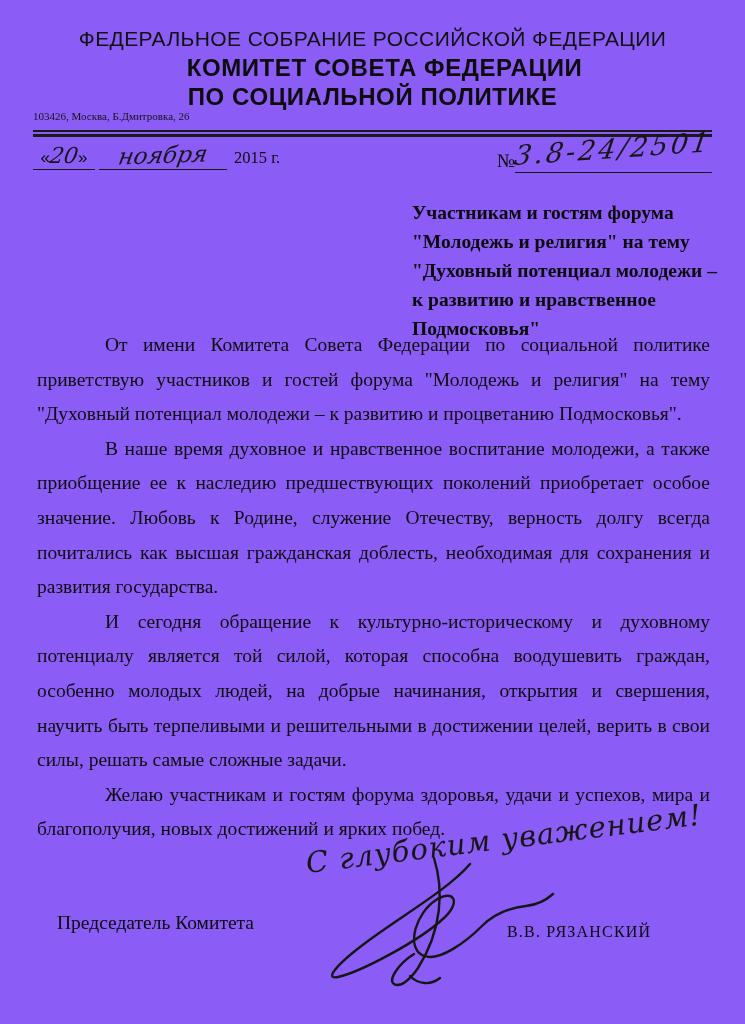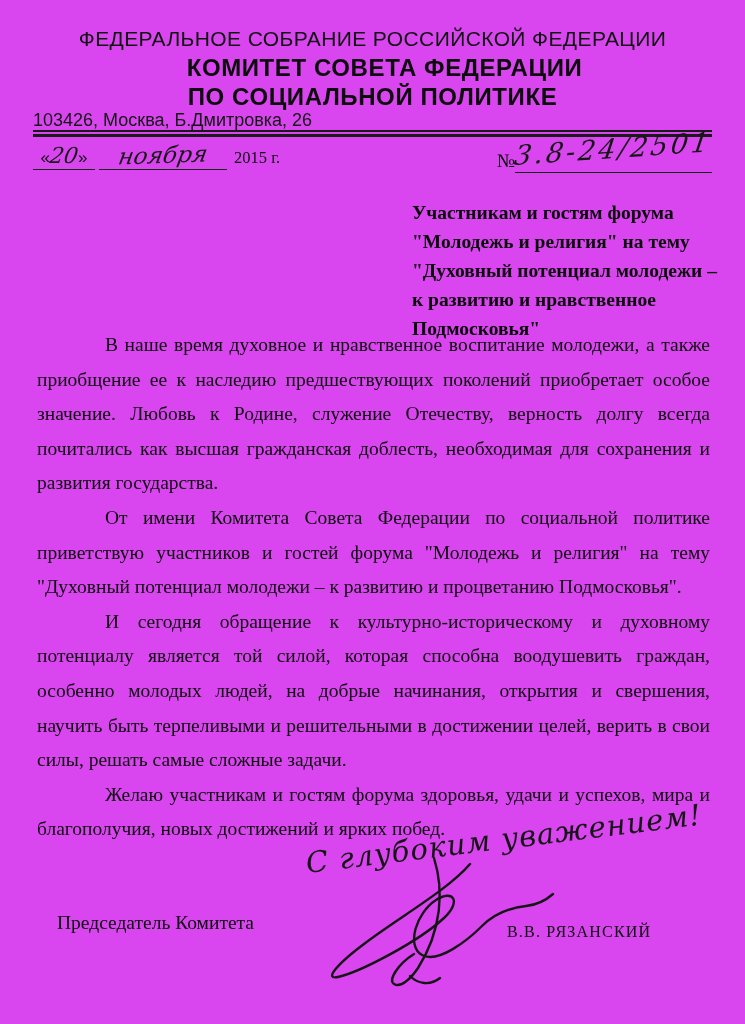--- a/index.html
+++ b/index.html
@@ -8,7 +8,7 @@
     width: 745px;
     height: 1024px;
     margin: 0 auto;
-    background: #d946ef;
+    background: #8b5cf6;
     color: #0a0a0a;
     font-family: "Liberation Serif", serif;
     overflow: hidden;

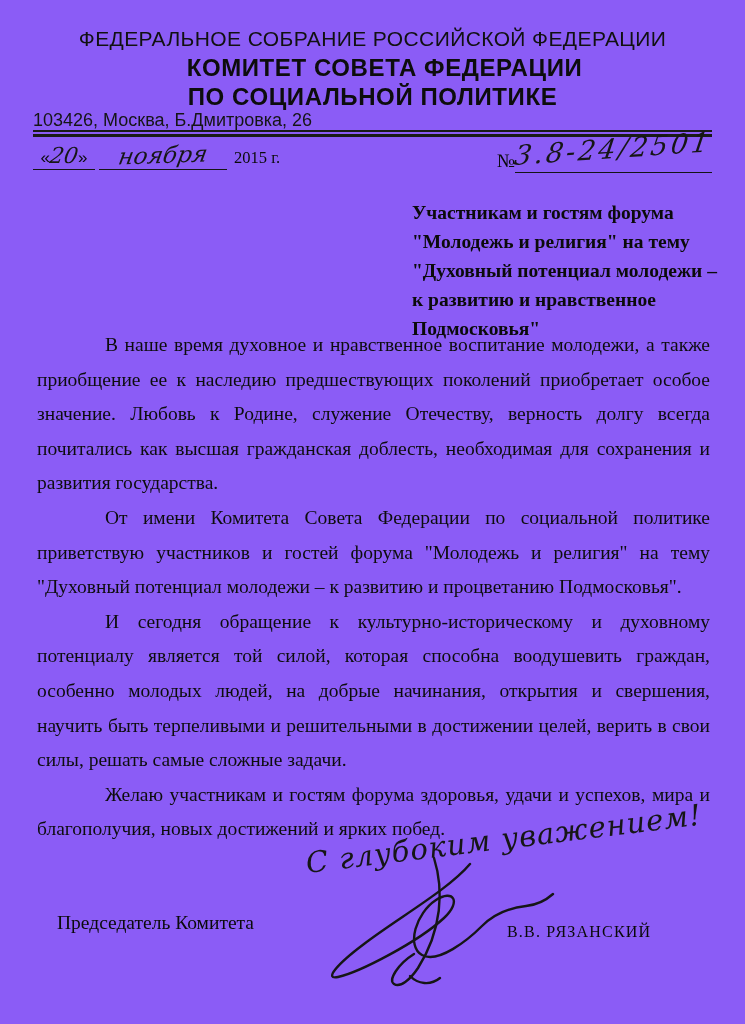--- a/index.html
+++ b/index.html
@@ -32,8 +32,8 @@
   .committee-line2 { top: 83px; }
   .hq-address {
     position: absolute; top: 110px; left: 33px;
-    font-family: Liberation Sans, sans-serif;
-    font-size: 18px; color: #151515;
+    font-family: Liberation Serif, serif;
+    font-size: 11px; color: #151515;
   }
   .rule { position: absolute; top: 130px; left: 33px; width: 679px; }
   .rule .thin  { height: 2px; background: #1a1a1a; }

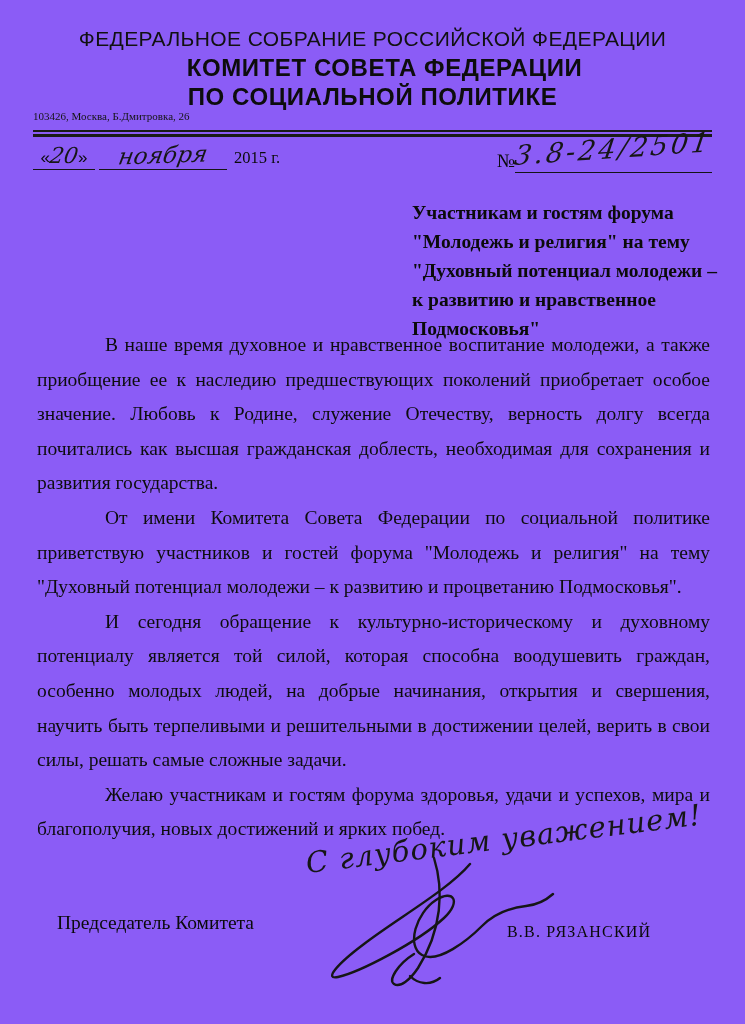--- a/index.html
+++ b/index.html
@@ -148,8 +148,8 @@
   </div>
 
   <div class="body-text">
+    <p>От имени Комитета Совета Федерации по социальной политике приветствую участников и гостей форума "Молодежь и религия" на тему "Духовный потенциал молодежи – к развитию и процветанию Подмосковья".</p>
     <p>В наше время духовное и нравственное воспитание молодежи, а также приобщение ее к наследию предшествующих поколений приобретает особое значение. Любовь к Родине, служение Отечеству, верность долгу всегда почитались как высшая гражданская доблесть, необходимая для сохранения и развития государства.</p>
-    <p>От имени Комитета Совета Федерации по социальной политике приветствую участников и гостей форума "Молодежь и религия" на тему "Духовный потенциал молодежи – к развитию и процветанию Подмосковья".</p>
     <p>И сегодня обращение к культурно-историческому и духовному потенциалу является той силой, которая способна воодушевить граждан, особенно молодых людей, на добрые начинания, открытия и свершения, научить быть терпеливыми и решительными в достижении целей,  верить в свои силы, решать самые сложные задачи.</p>
     <p>Желаю участникам и гостям форума здоровья, удачи и успехов, мира и благополучия, новых достижений и ярких побед.</p>
   </div>

